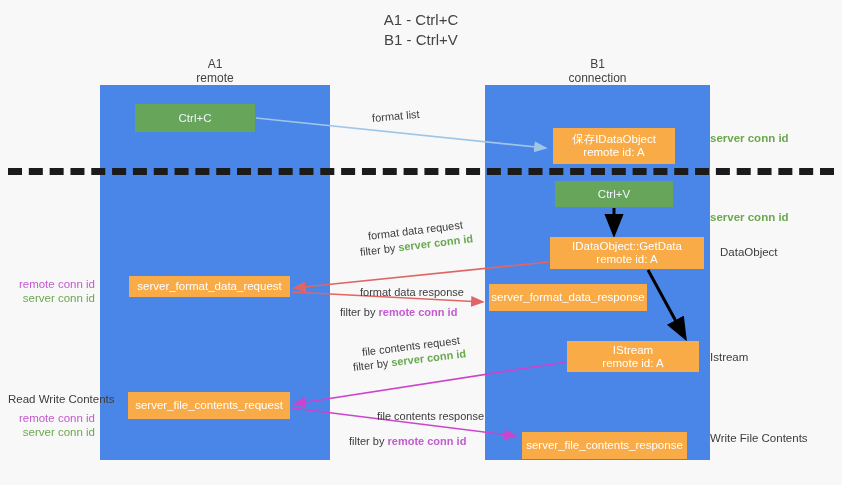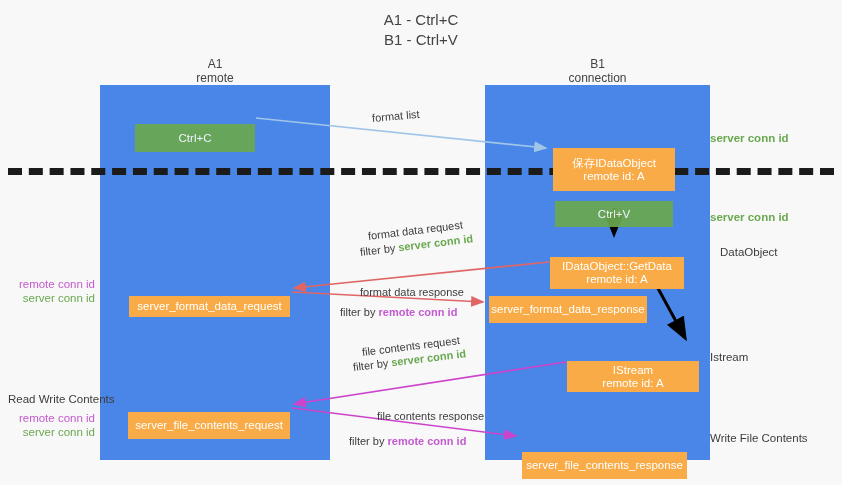--- a/index.html
+++ b/index.html
@@ -41,7 +41,7 @@
   .node{
     position:absolute;box-sizing:border-box;
     display:flex;flex-direction:column;align-items:center;justify-content:center;
-    color:#ffffff;font-size:11.5px;line-height:13px;text-align:center;margin-top:20px;
+    color:#ffffff;font-size:11.5px;line-height:13px;text-align:center;
   }
   .node.green{background:#6aa84f;opacity:.92;}
   .node.orange{background:#f9ab47;}

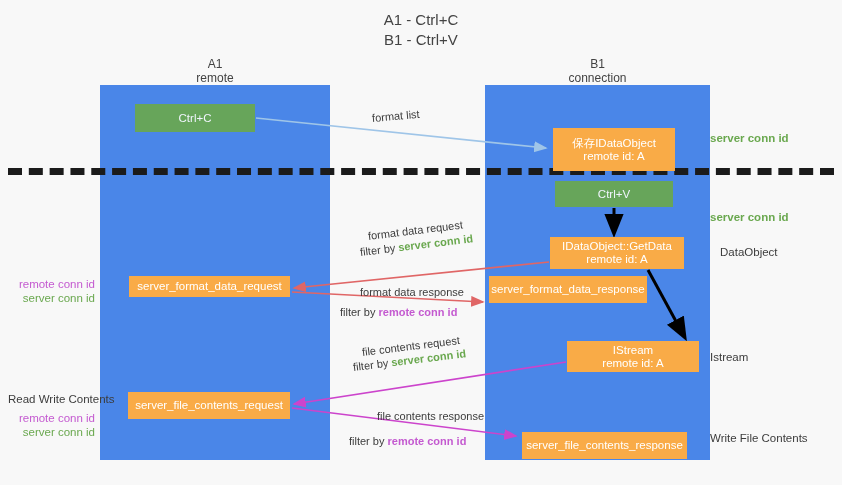--- a/index.html
+++ b/index.html
@@ -49,7 +49,7 @@
 
   .n-ctrlc{left:135px;top:104px;width:120px;height:28px;}
   .n-ctrlv{left:555px;top:181px;width:118px;height:26px;}
-  .n-idataobj{left:553px;top:128px;width:122px;height:43px;}
+  .n-idataobj{left:553px;top:128px;width:122px;height:36px;}
   .n-getdata{left:550px;top:237px;width:134px;height:32px;}
   .n-fmtreq{left:129px;top:276px;width:161px;height:21px;}
   .n-fmtresp{left:489px;top:276px;width:158px;height:27px;}

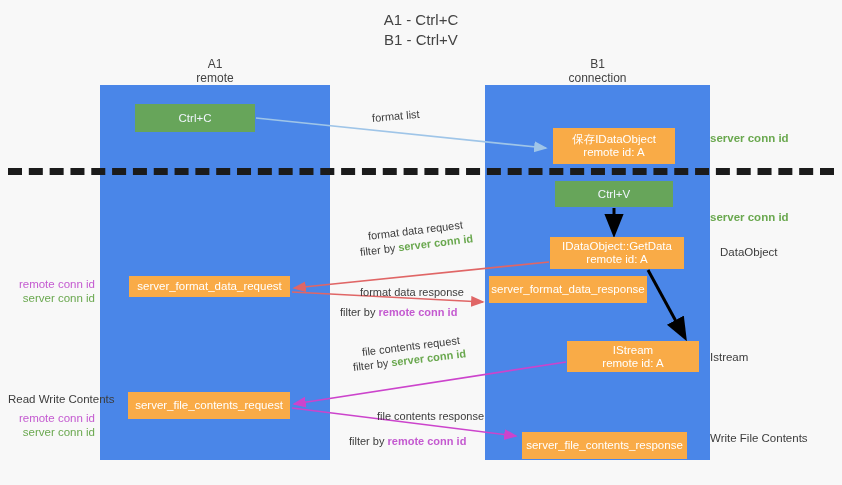--- a/index.html
+++ b/index.html
@@ -50,7 +50,7 @@
   .n-ctrlc{left:135px;top:104px;width:120px;height:28px;}
   .n-ctrlv{left:555px;top:181px;width:118px;height:26px;}
   .n-idataobj{left:553px;top:128px;width:122px;height:36px;}
-  .n-getdata{left:550px;top:237px;width:134px;height:32px;}
+  .n-getdata{left:550px;top:237px;width:154px;height:32px;}
   .n-fmtreq{left:129px;top:276px;width:161px;height:21px;}
   .n-fmtresp{left:489px;top:276px;width:158px;height:27px;}
   .n-istream{left:567px;top:341px;width:132px;height:31px;}

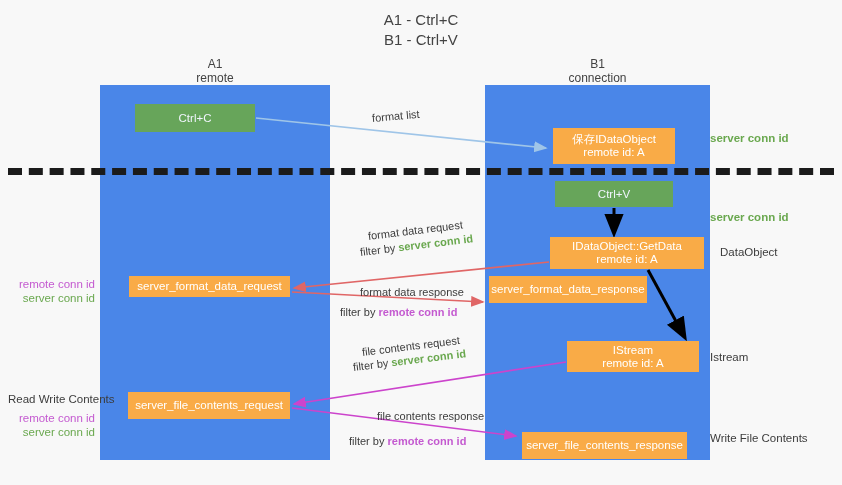--- a/index.html
+++ b/index.html
@@ -52,7 +52,7 @@
   .n-idataobj{left:553px;top:128px;width:122px;height:36px;}
   .n-getdata{left:550px;top:237px;width:154px;height:32px;}
   .n-fmtreq{left:129px;top:276px;width:161px;height:21px;}
-  .n-fmtresp{left:489px;top:276px;width:158px;height:27px;}
+  .n-fmtresp{left:489px;top:284px;width:158px;height:27px;}
   .n-istream{left:567px;top:341px;width:132px;height:31px;}
   .n-filereq{left:128px;top:392px;width:162px;height:27px;}
   .n-fileresp{left:522px;top:432px;width:165px;height:27px;}

